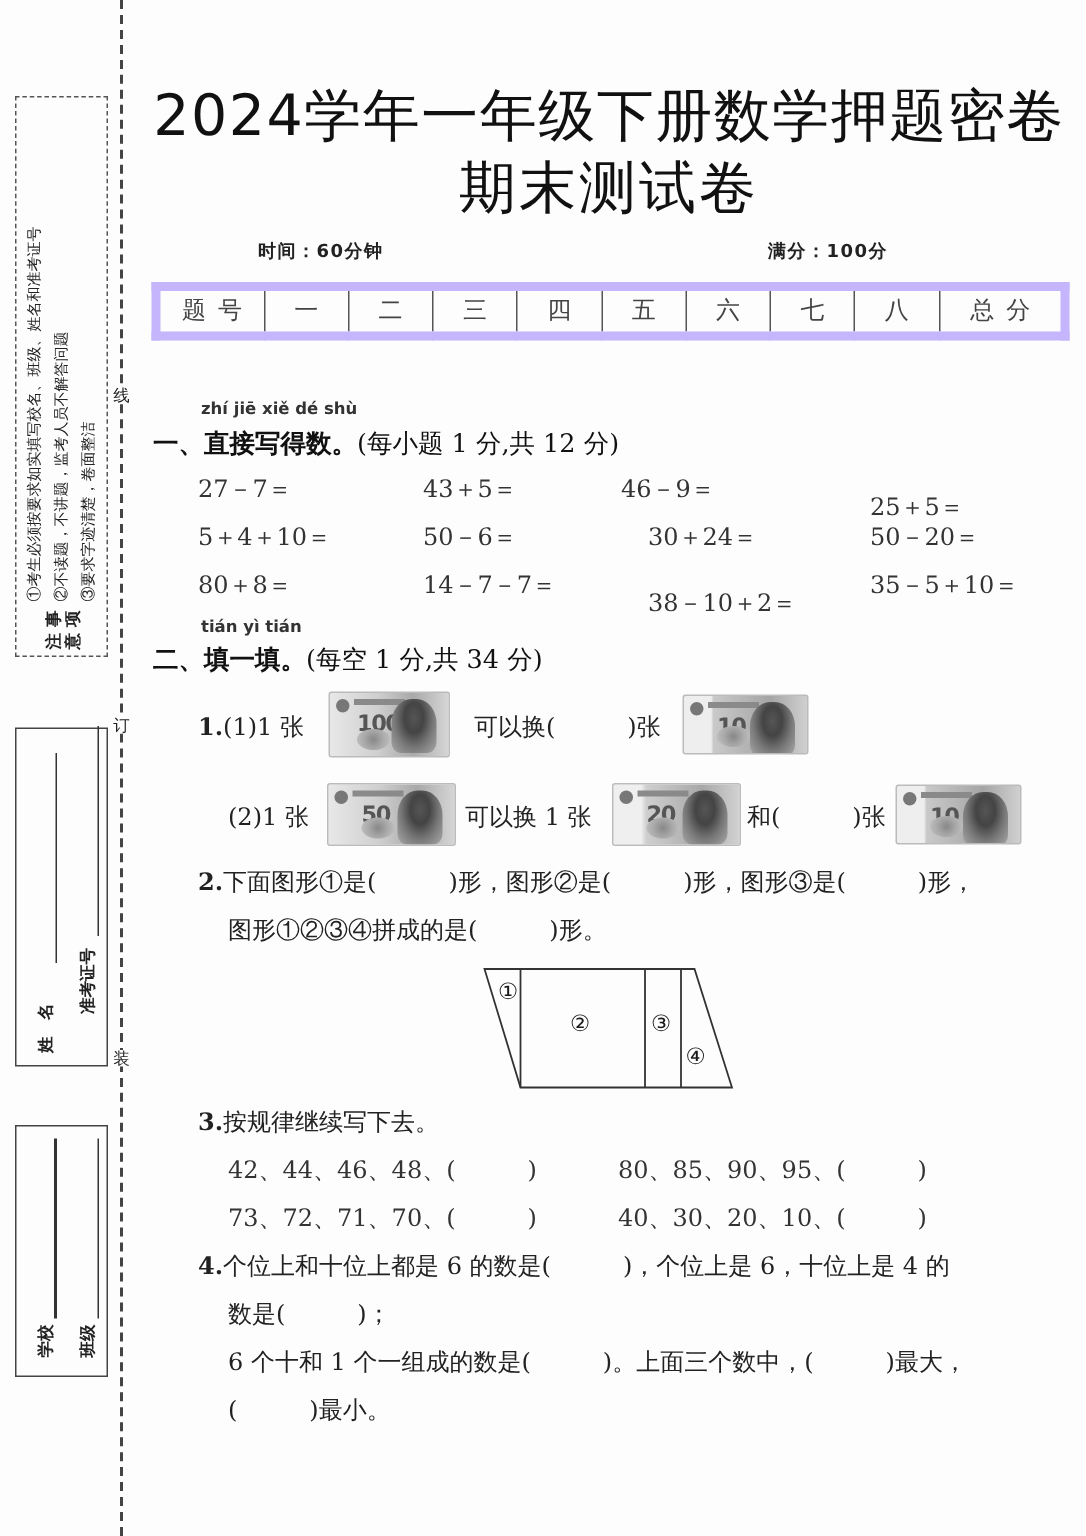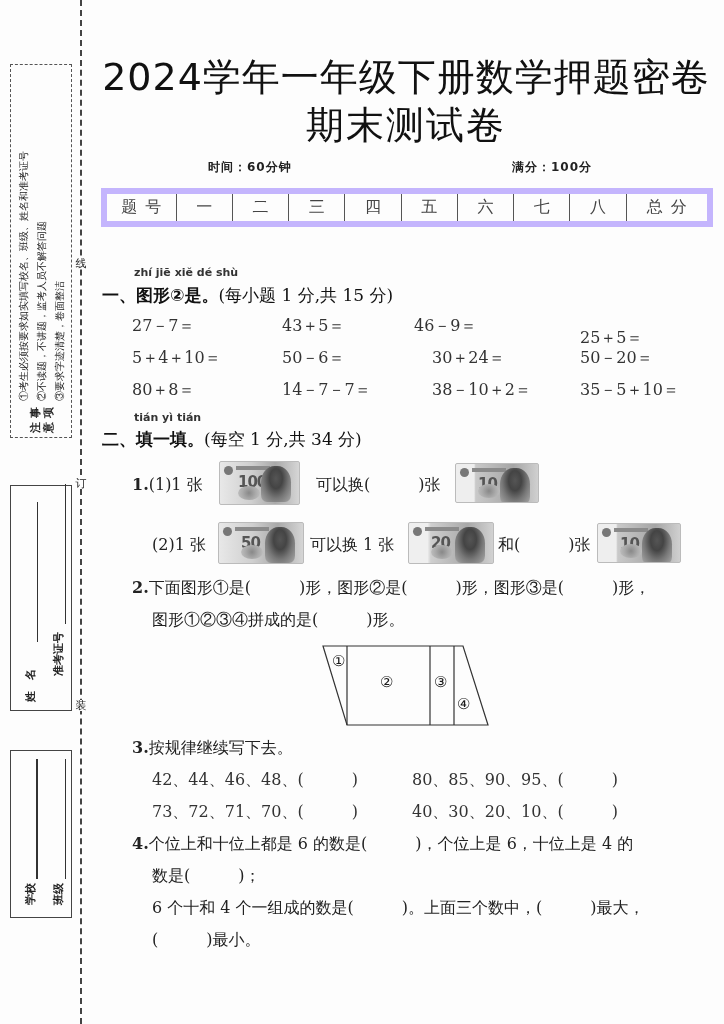--- a/index.html
+++ b/index.html
@@ -105,7 +105,7 @@
 
 <div class="title1">2024学年一年级下册数学押题密卷</div>
 <div class="title2">期末测试卷</div>
-<div class="meta" style="left:172px;margin-left:36px;">时间：60分钟</div>
+<div class="meta" style="left:172px;">时间：60分钟</div>
 <div class="meta" style="left:512px;">满分：100分</div>
 
 <table class="score-table">

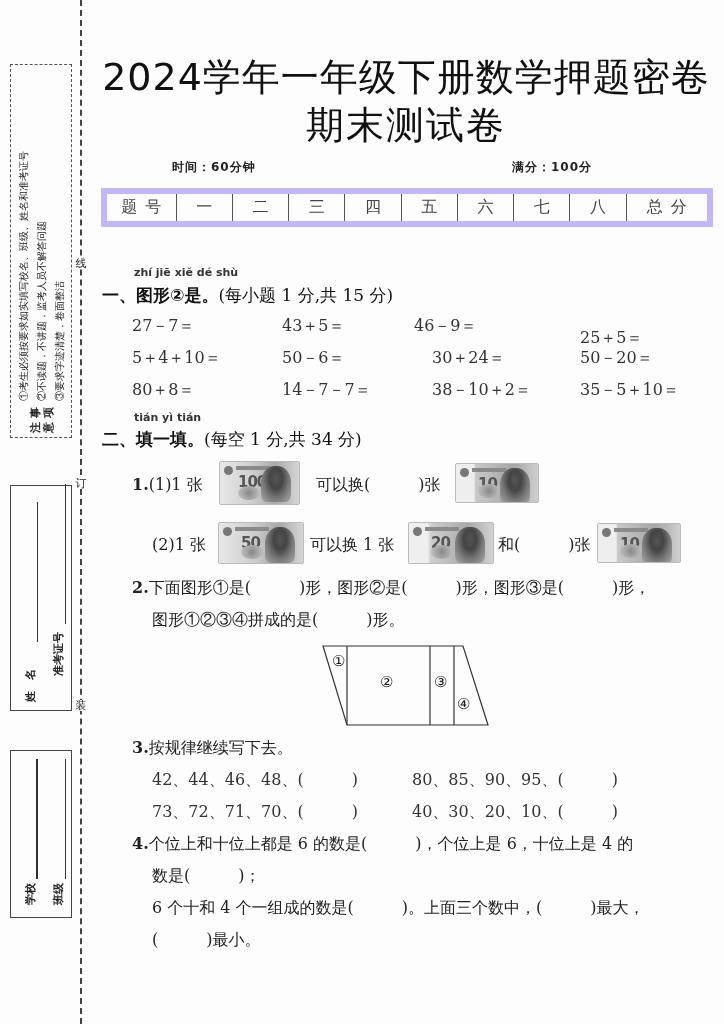--- a/index.html
+++ b/index.html
@@ -127,7 +127,7 @@
 
 <div class="pinyin" style="left:134px; top:266px;">zhí jiē xiě dé shù</div>
 <div class="section-title" style="top:284px;">
-  <span>一、图形②是。</span><span class="pts">(每小题 1 分,共 15 分)</span>
+  <span>一、直接写得数。</span><span class="pts">(每小题 1 分,共 15 分)</span>
 </div>
 
 <div class="calc" style="left:132px; top:316px;">27－7＝</div>

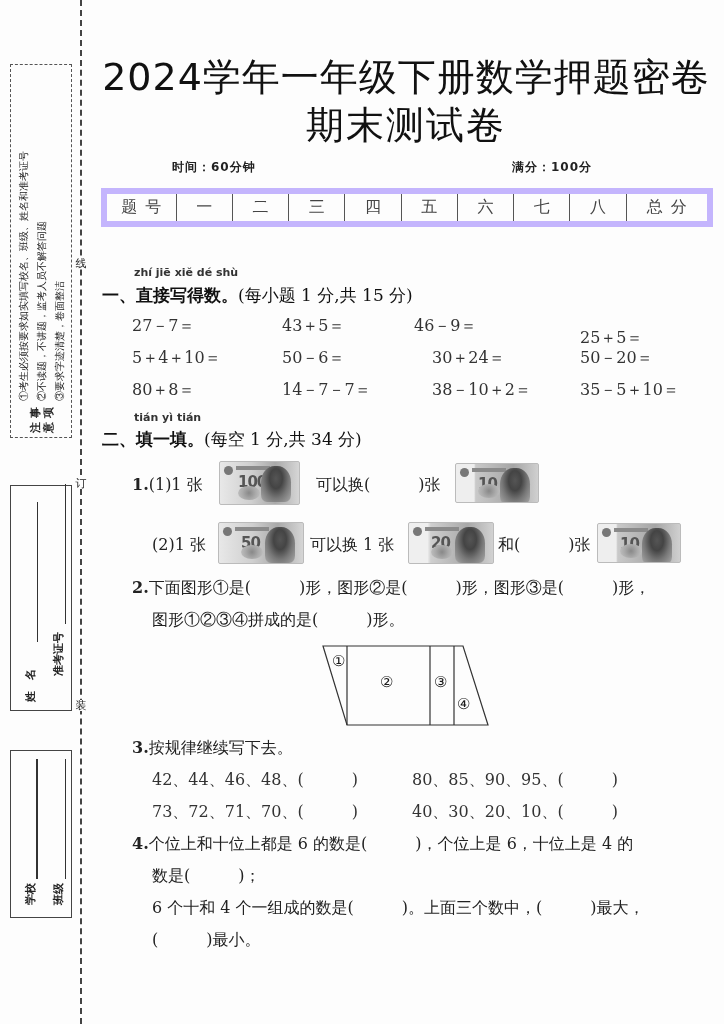--- a/index.html
+++ b/index.html
@@ -127,7 +127,7 @@
 
 <div class="pinyin" style="left:134px; top:266px;">zhí jiē xiě dé shù</div>
 <div class="section-title" style="top:284px;">
-  <span>一、直接写得数。</span><span class="pts">(每小题 1 分,共 15 分)</span>
+  <span>一、直接写得数。</span><span class="pts">(每小题 1 分,共 12 分)</span>
 </div>
 
 <div class="calc" style="left:132px; top:316px;">27－7＝</div>

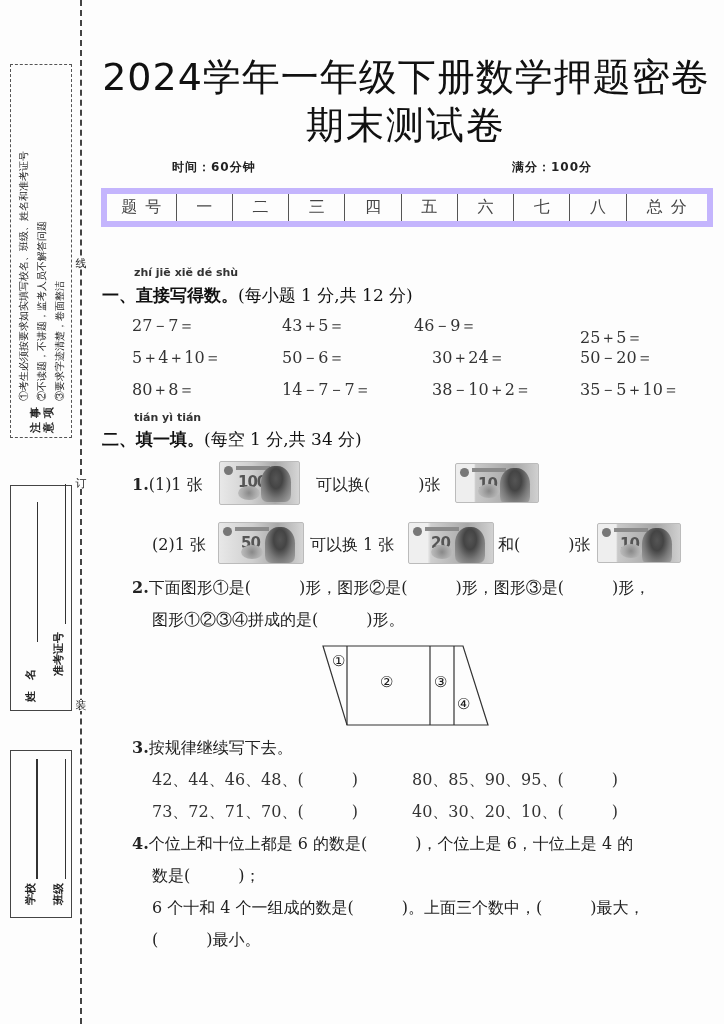--- a/index.html
+++ b/index.html
@@ -142,7 +142,7 @@
 
 <div class="calc" style="left:132px; top:380px;">80＋8＝</div>
 <div class="calc" style="left:282px; top:380px;">14－7－7＝</div>
-<div class="calc" style="left:432px; top:380px;">38－10＋2＝</div>
+<div class="calc" style="left:432px; top:392px;">38－10＋2＝</div>
 <div class="calc" style="left:580px; top:380px;">35－5＋10＝</div>
 
 <div class="pinyin" style="left:134px; top:411px;">tián yì tián</div>

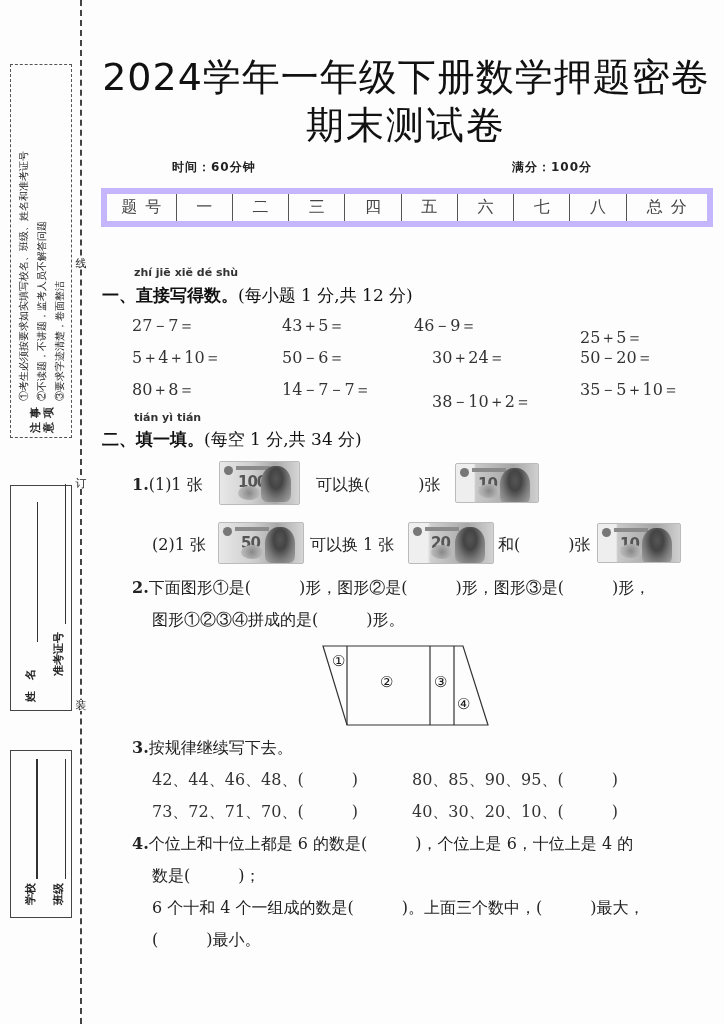--- a/index.html
+++ b/index.html
@@ -226,7 +226,7 @@
   <b>4.</b><span>个位上和十位上都是 6 的数是(　　　)，个位上是 6，十位上是 4 的</span>
 </div>
 <div class="q" style="left:152px; top:866px;">数是(　　　)；</div>
-<div class="q" style="left:152px; top:898px;">6 个十和 4 个一组成的数是(　　　)。上面三个数中，(　　　)最大，</div>
+<div class="q" style="left:152px; top:898px;">6 个十和 1 个一组成的数是(　　　)。上面三个数中，(　　　)最大，</div>
 <div class="q" style="left:152px; top:930px;">(　　　)最小。</div>
 
 </body></html>

